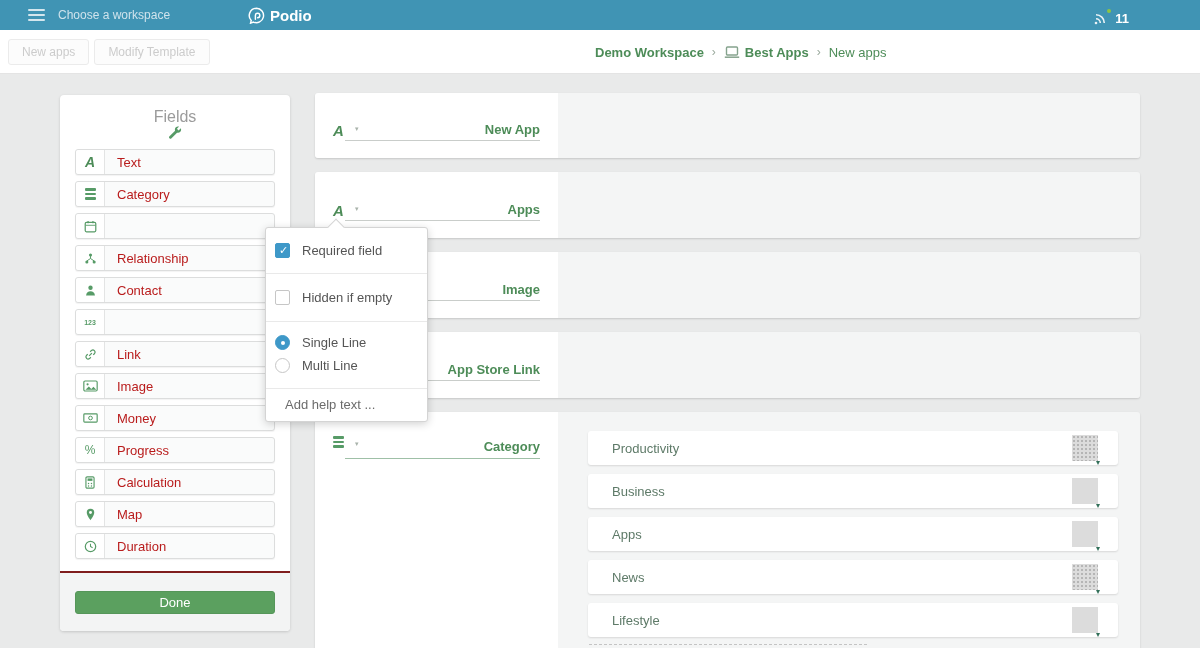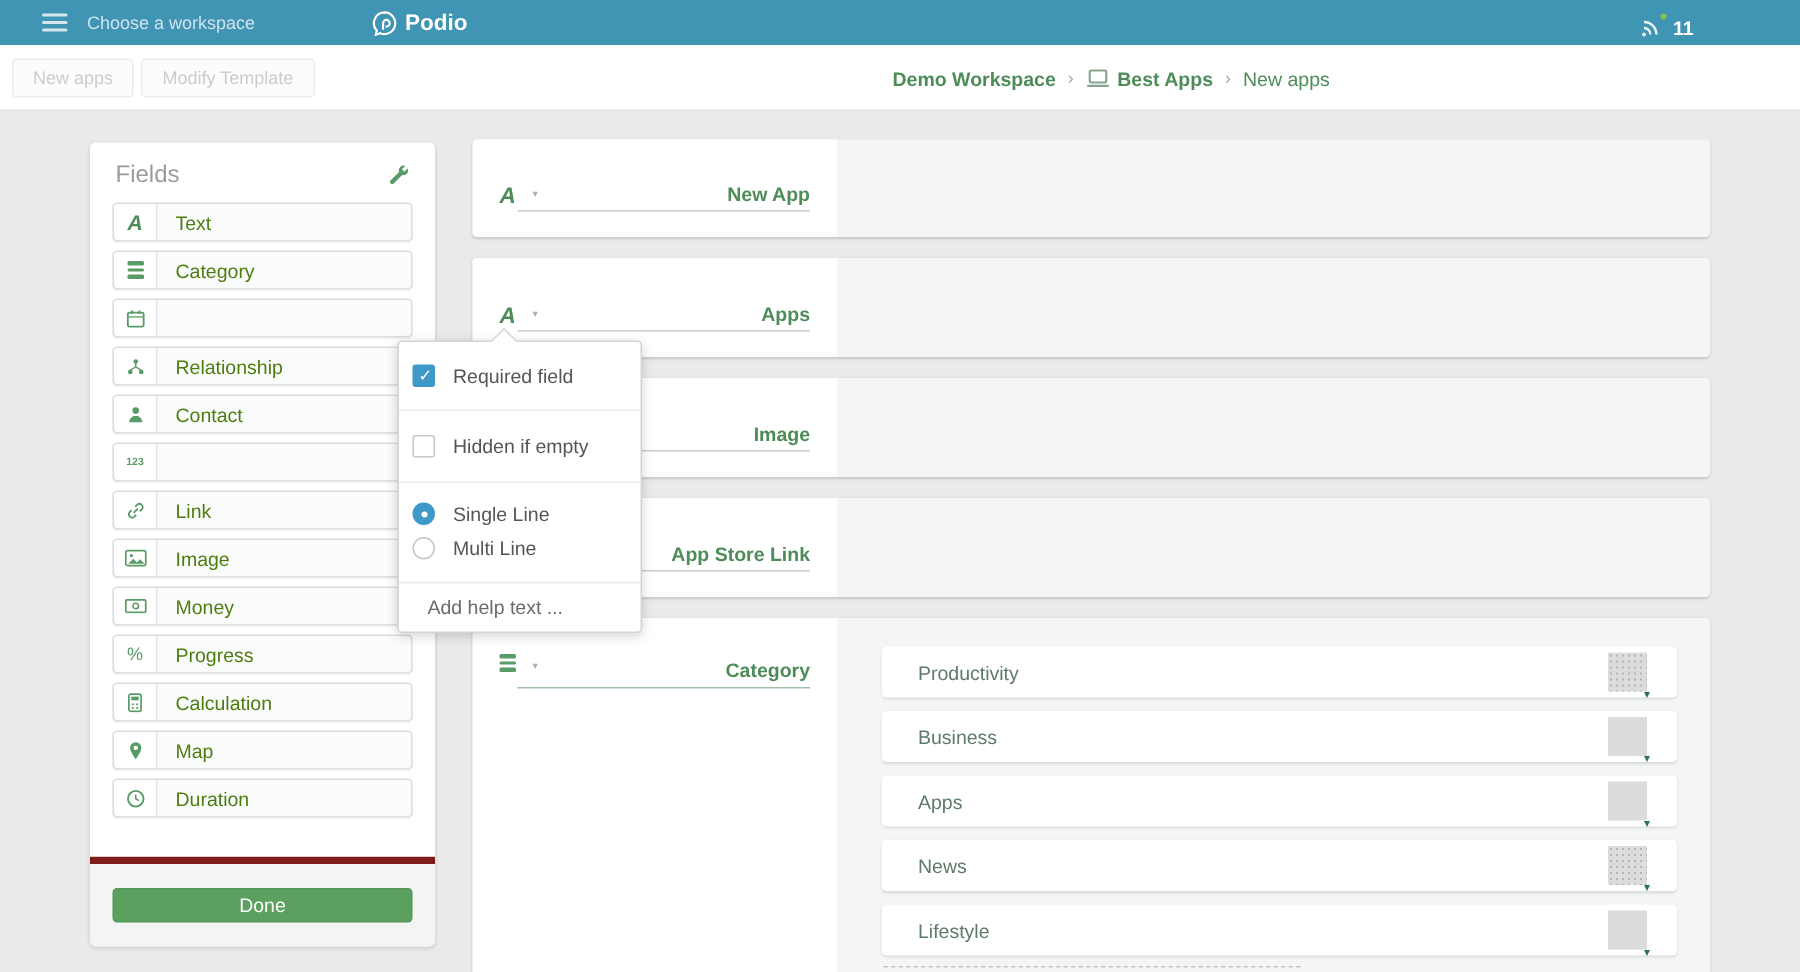--- a/index.html
+++ b/index.html
@@ -34,7 +34,7 @@
 
   
   .sidebar { position:absolute; left:60px; top:95px; width:230px; height:536px; background:#fff; border-radius:4px; box-shadow:0 1px 3px rgba(0,0,0,.16); z-index:10; }
-  .sidebar-head { display:flex; align-items:center; justify-content:space-between; padding:13px 17px 8px 17px; }
+  .sidebar-head { display:flex; align-items:center; justify-content:space-between; padding:13px 17px 8px 17px;flex-direction:column; }
   .sidebar-title { font-size:16px; color:#9b9b9b; }
   .wrench { cursor:pointer; display:flex; }
   .field-list { padding:1px 15px 0 15px; }

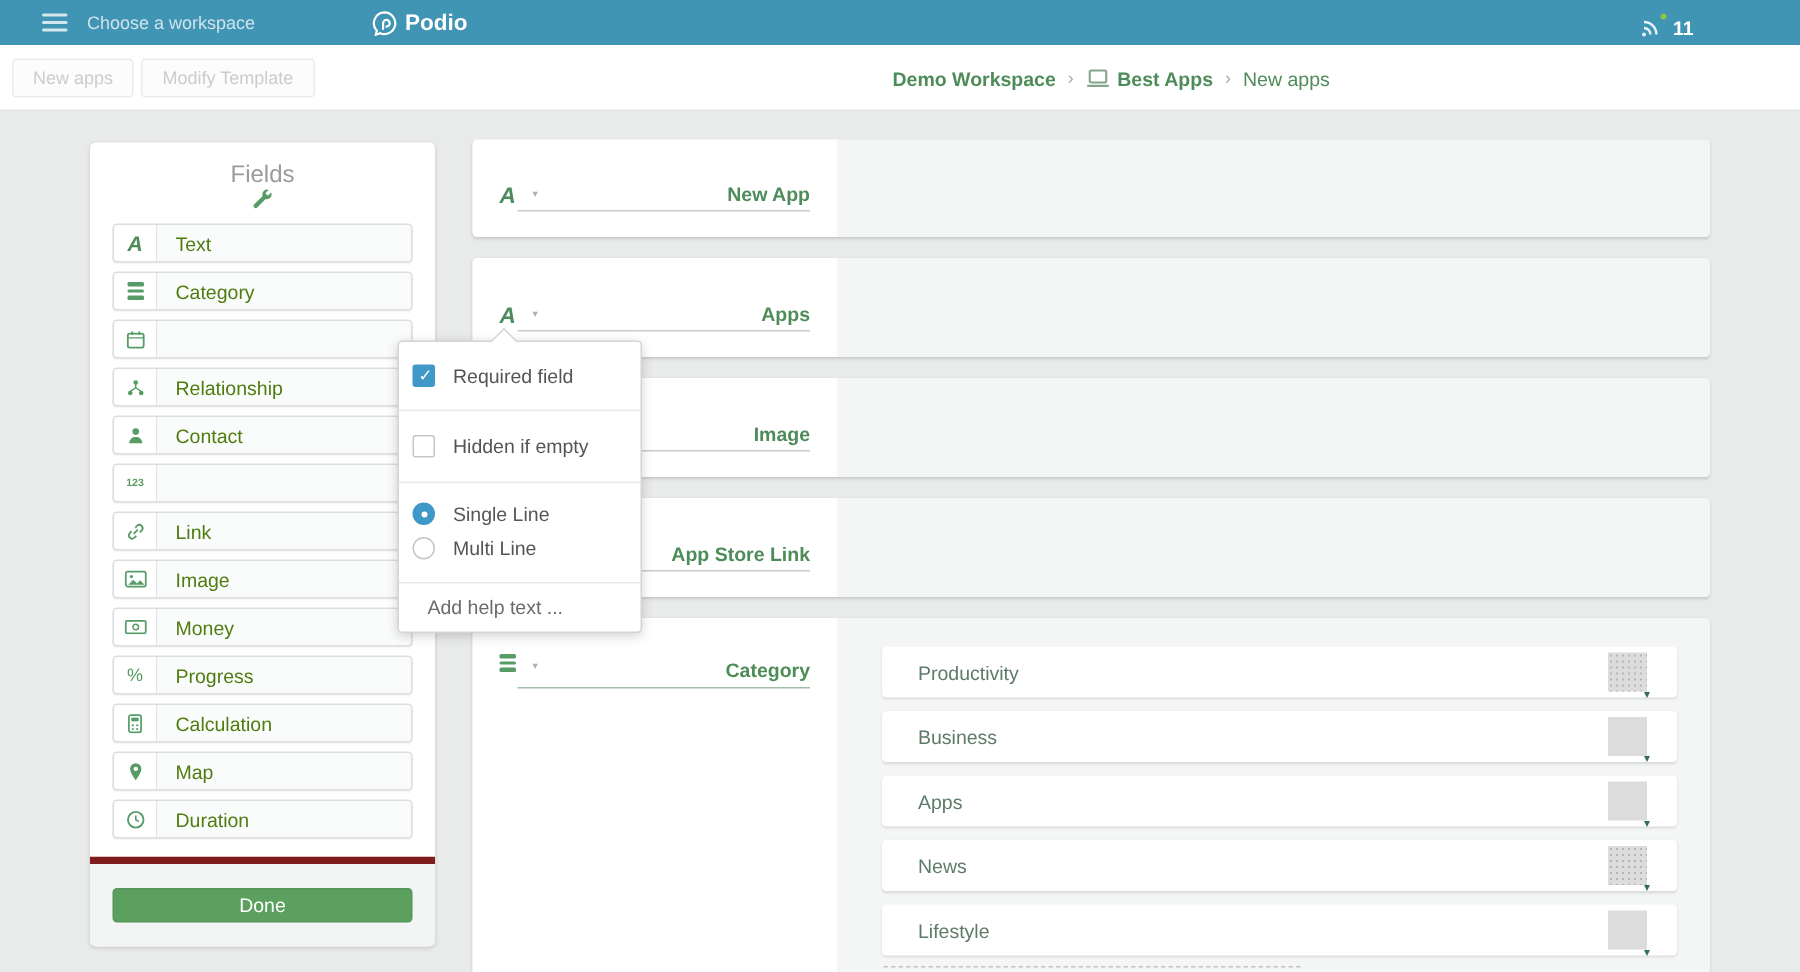--- a/index.html
+++ b/index.html
@@ -40,7 +40,7 @@
   .field-list { padding:1px 15px 0 15px; }
   .field-item { display:flex; align-items:stretch; height:26px; border:1px solid #dcdddd; border-radius:3px; margin-bottom:6px; background:#fafbfb; box-shadow:0 1px 1px rgba(0,0,0,.05); cursor:grab; }
   .fi-icon { width:29px; background:#fff; border-right:1px solid #e3e4e4; border-radius:3px 0 0 3px; display:flex; align-items:center; justify-content:center; }
-  .fi-label { flex:1; display:flex; align-items:center; padding-left:12px; font-size:13px; color:#4d7c0f; }
+  .fi-label { flex:1; display:flex; align-items:center; padding-left:12px; font-size:13px; color:#b91c1c; }
   .icon-A { font-size:14px; font-weight:bold; font-style:italic; color:#4d8c58; }
   .icon-123 { font-size:7px; font-weight:bold; color:#579b67; letter-spacing:0; }
   .icon-pct { font-size:12px; color:#579b67; }

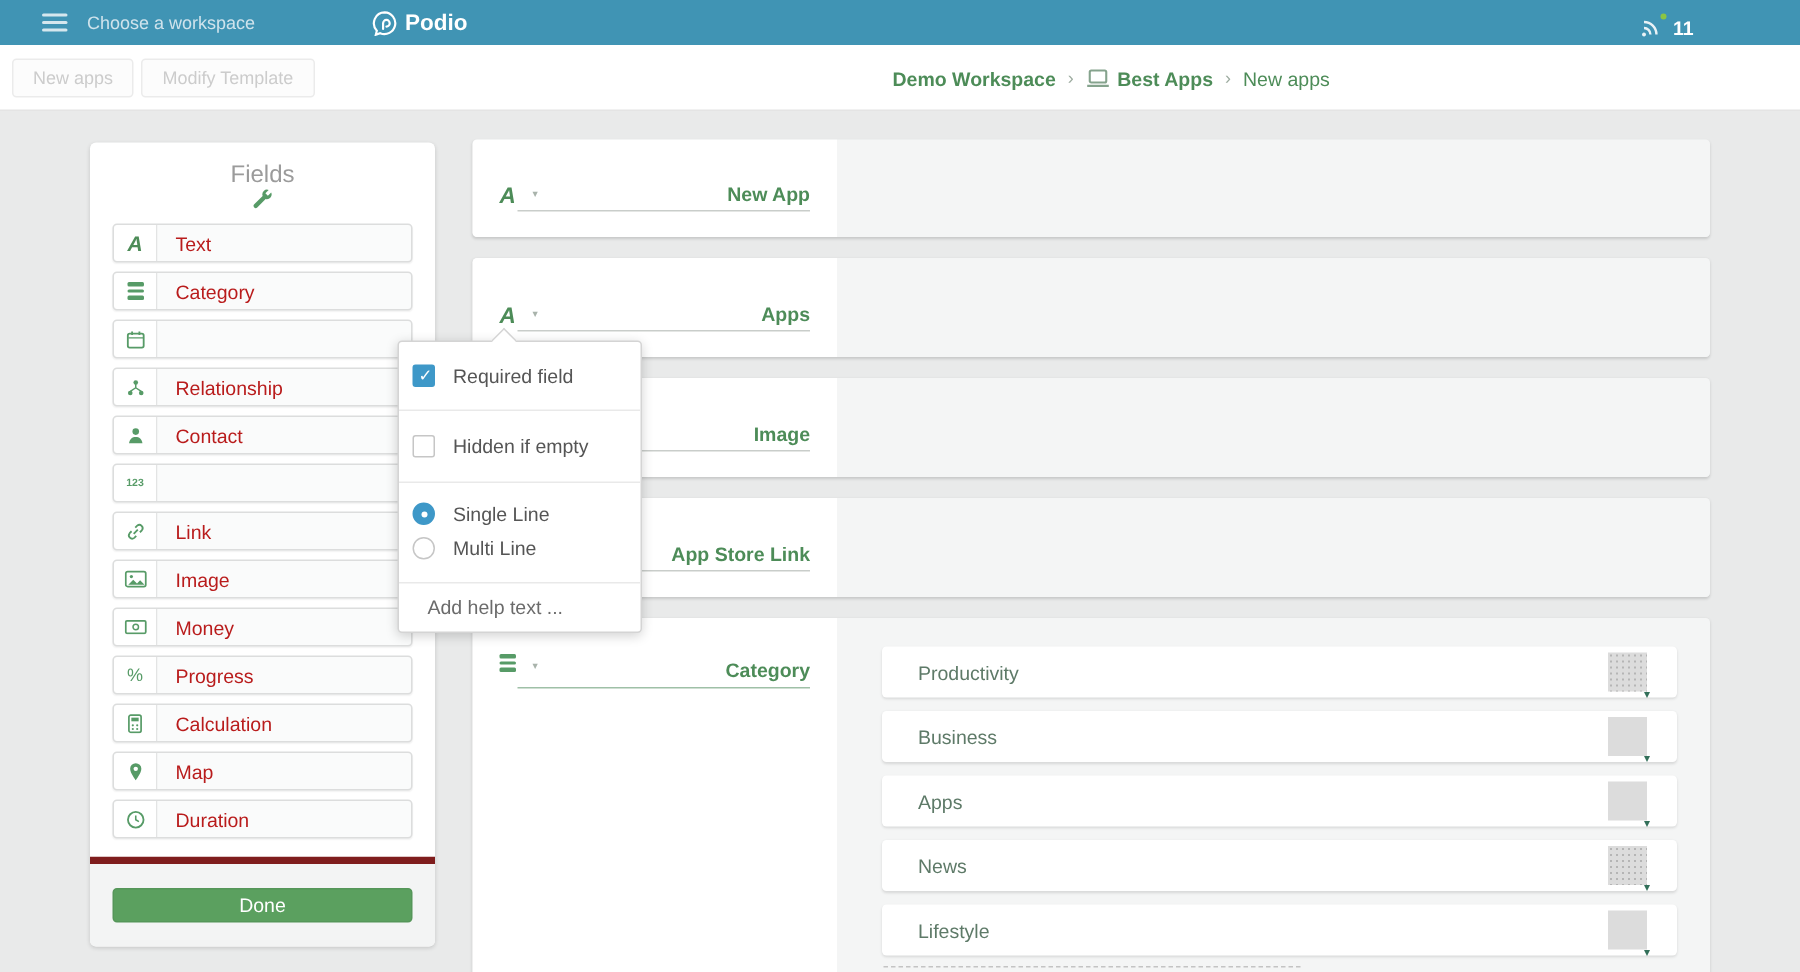--- a/index.html
+++ b/index.html
@@ -45,7 +45,7 @@
   .icon-123 { font-size:7px; font-weight:bold; color:#579b67; letter-spacing:0; }
   .icon-pct { font-size:12px; color:#579b67; }
   .bars i { display:block; width:11px; height:2.5px; background:#579b67; margin:2px 0; border-radius:1px; }
-  .sidebar-foot { position:absolute; left:0; right:0; bottom:0; height:60px; background:#f3f4f4; border-top:5px solid #7f1d1d; border-radius:0 0 4px 4px; display:flex; align-items:center; padding:0 15px; }
+  .sidebar-foot { position:absolute; left:0; right:0; bottom:0; height:60px; background:#f3f4f4; border-top:2px solid #7f1d1d; border-radius:0 0 4px 4px; display:flex; align-items:center; padding:0 15px; }
   .done-btn { flex:1; height:23px; background:#5ba05f; border:1px solid #559659; border-radius:3px; color:#fff; font-size:13px; cursor:pointer; font-family:inherit; }
 
   

